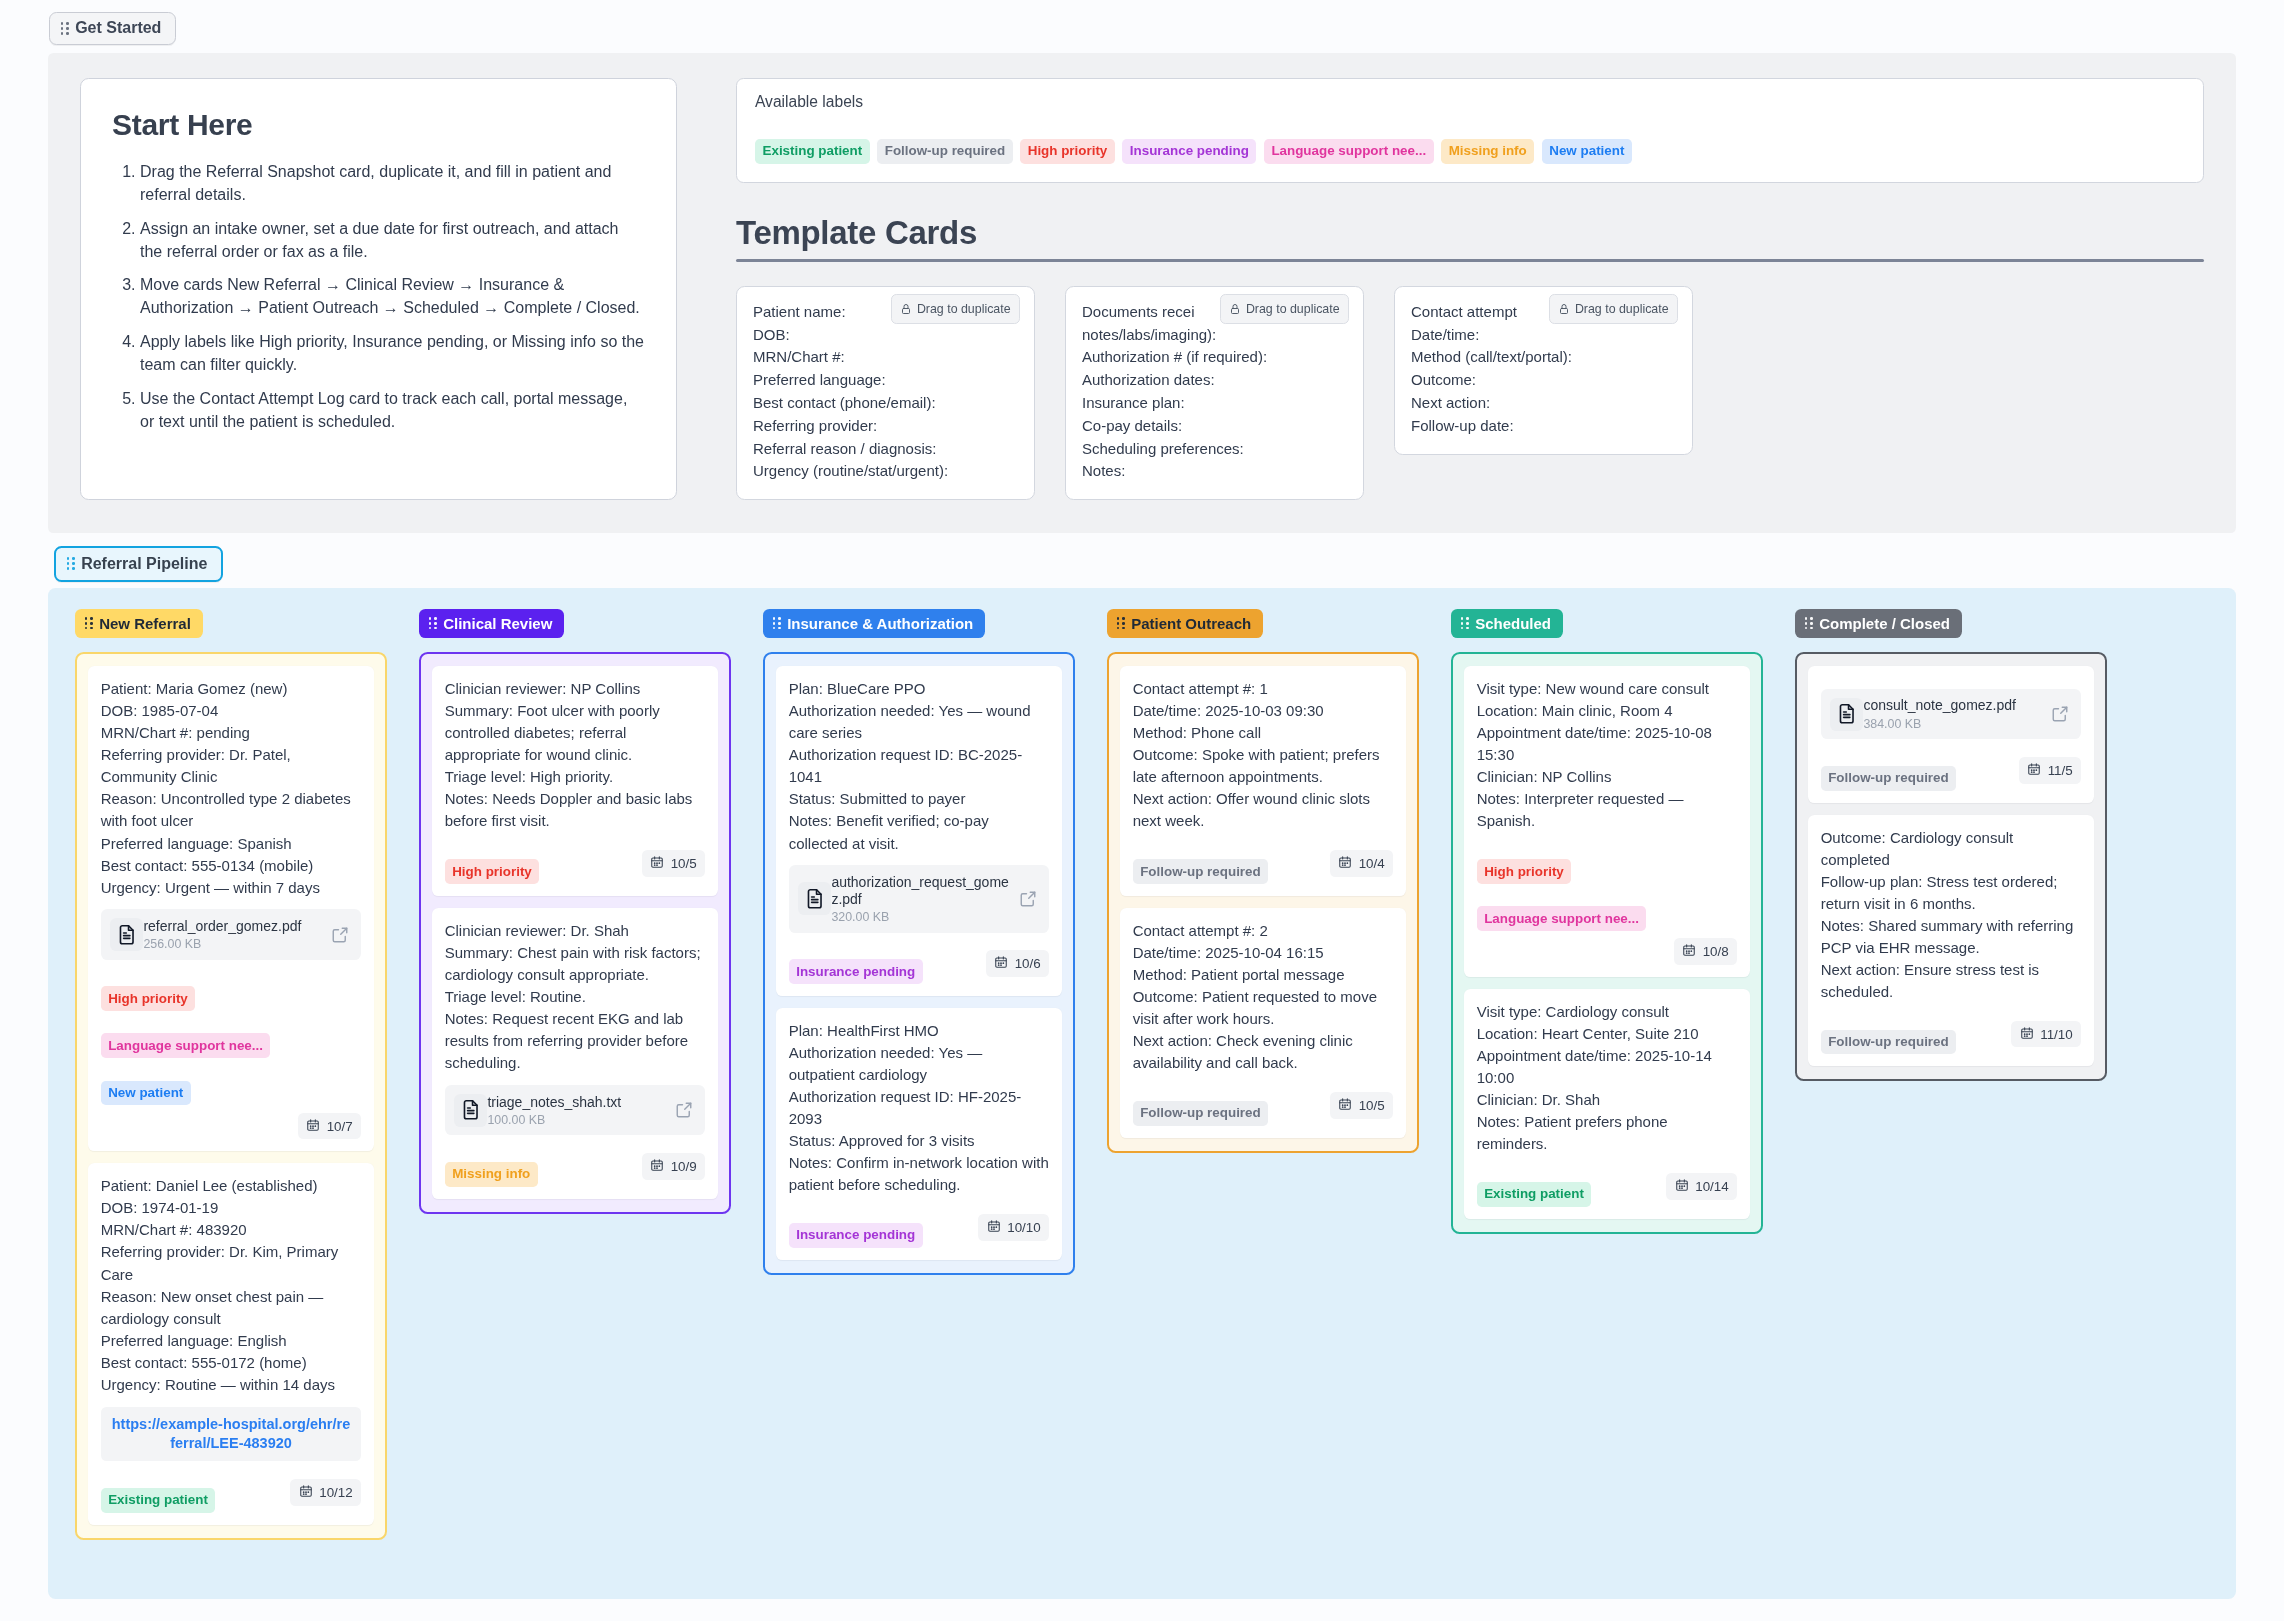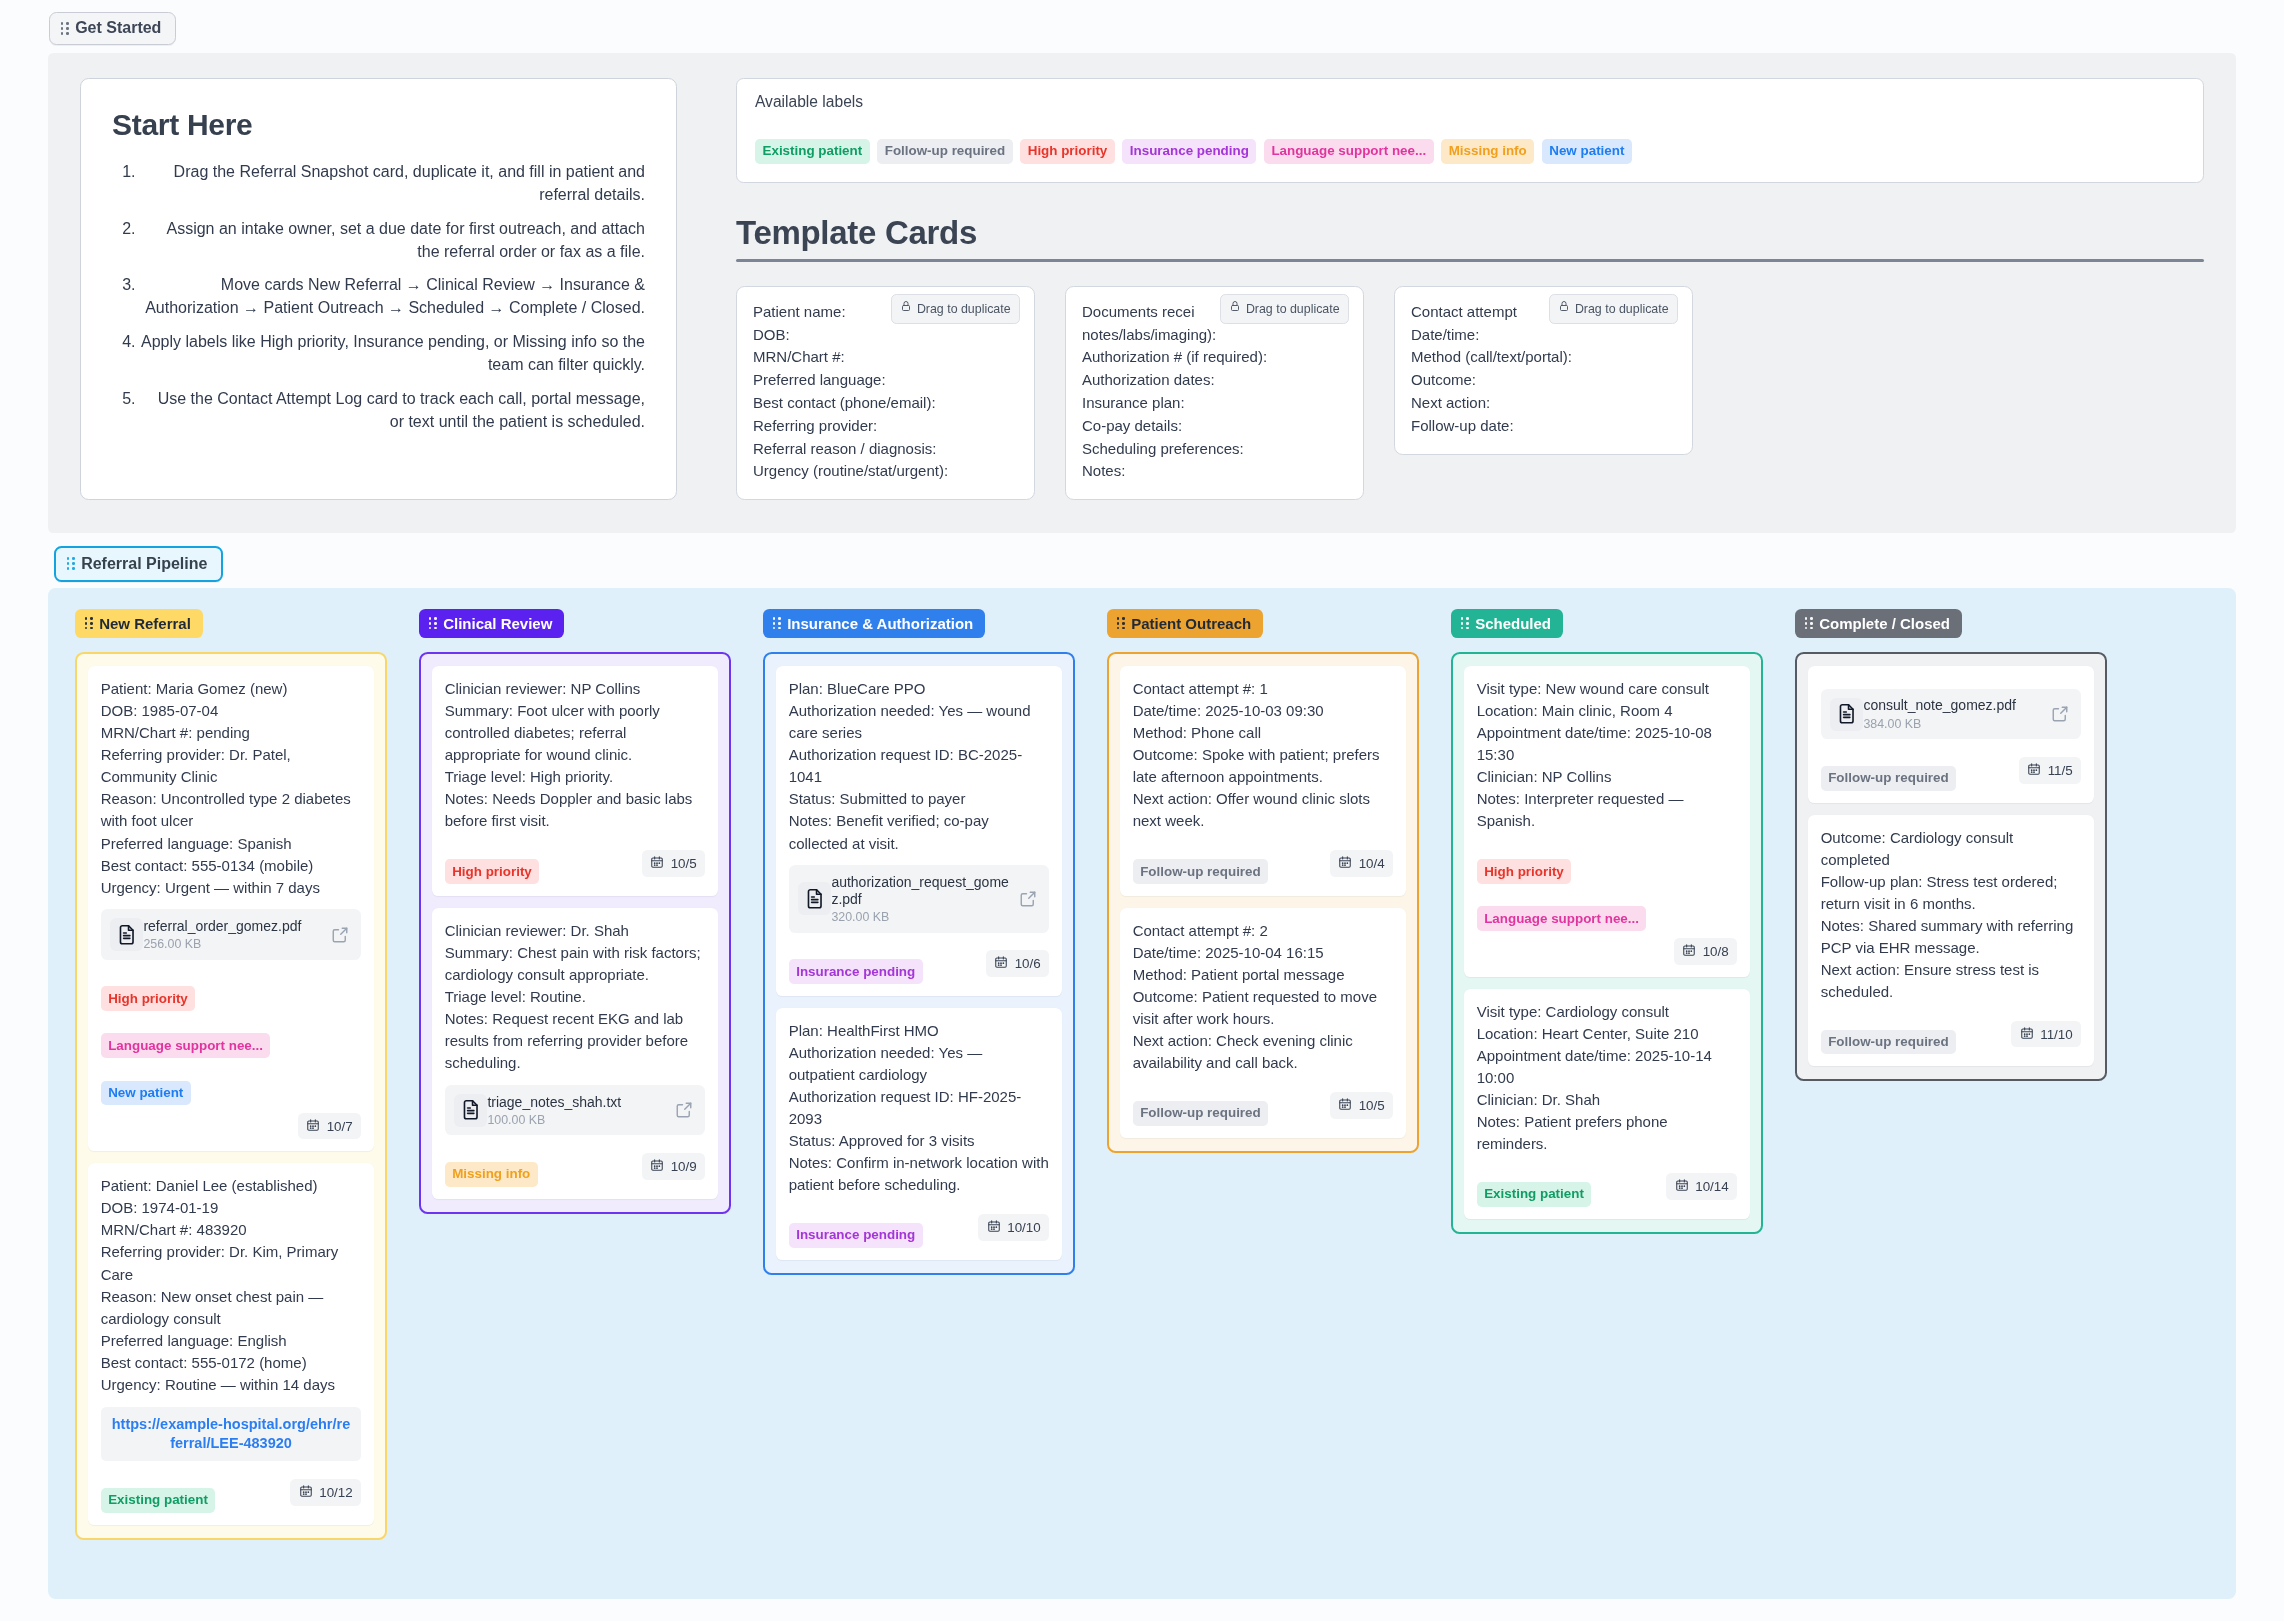--- a/index.html
+++ b/index.html
@@ -47,7 +47,7 @@
   .startcard h1 {
     margin:0 0 18px 0; font-size: 30px; font-weight:800; letter-spacing:-0.3px; color:#37404f;
   }
-  .startcard ol { margin:0; padding-left: 28px; text-align: right; }
+  .startcard ol { margin:0; padding-left: 28px; }
   .startcard li { font-size: 16px; line-height: 1.44; margin-bottom: 10.7px; }
   .startcard li:last-child { margin-bottom:0; }
 

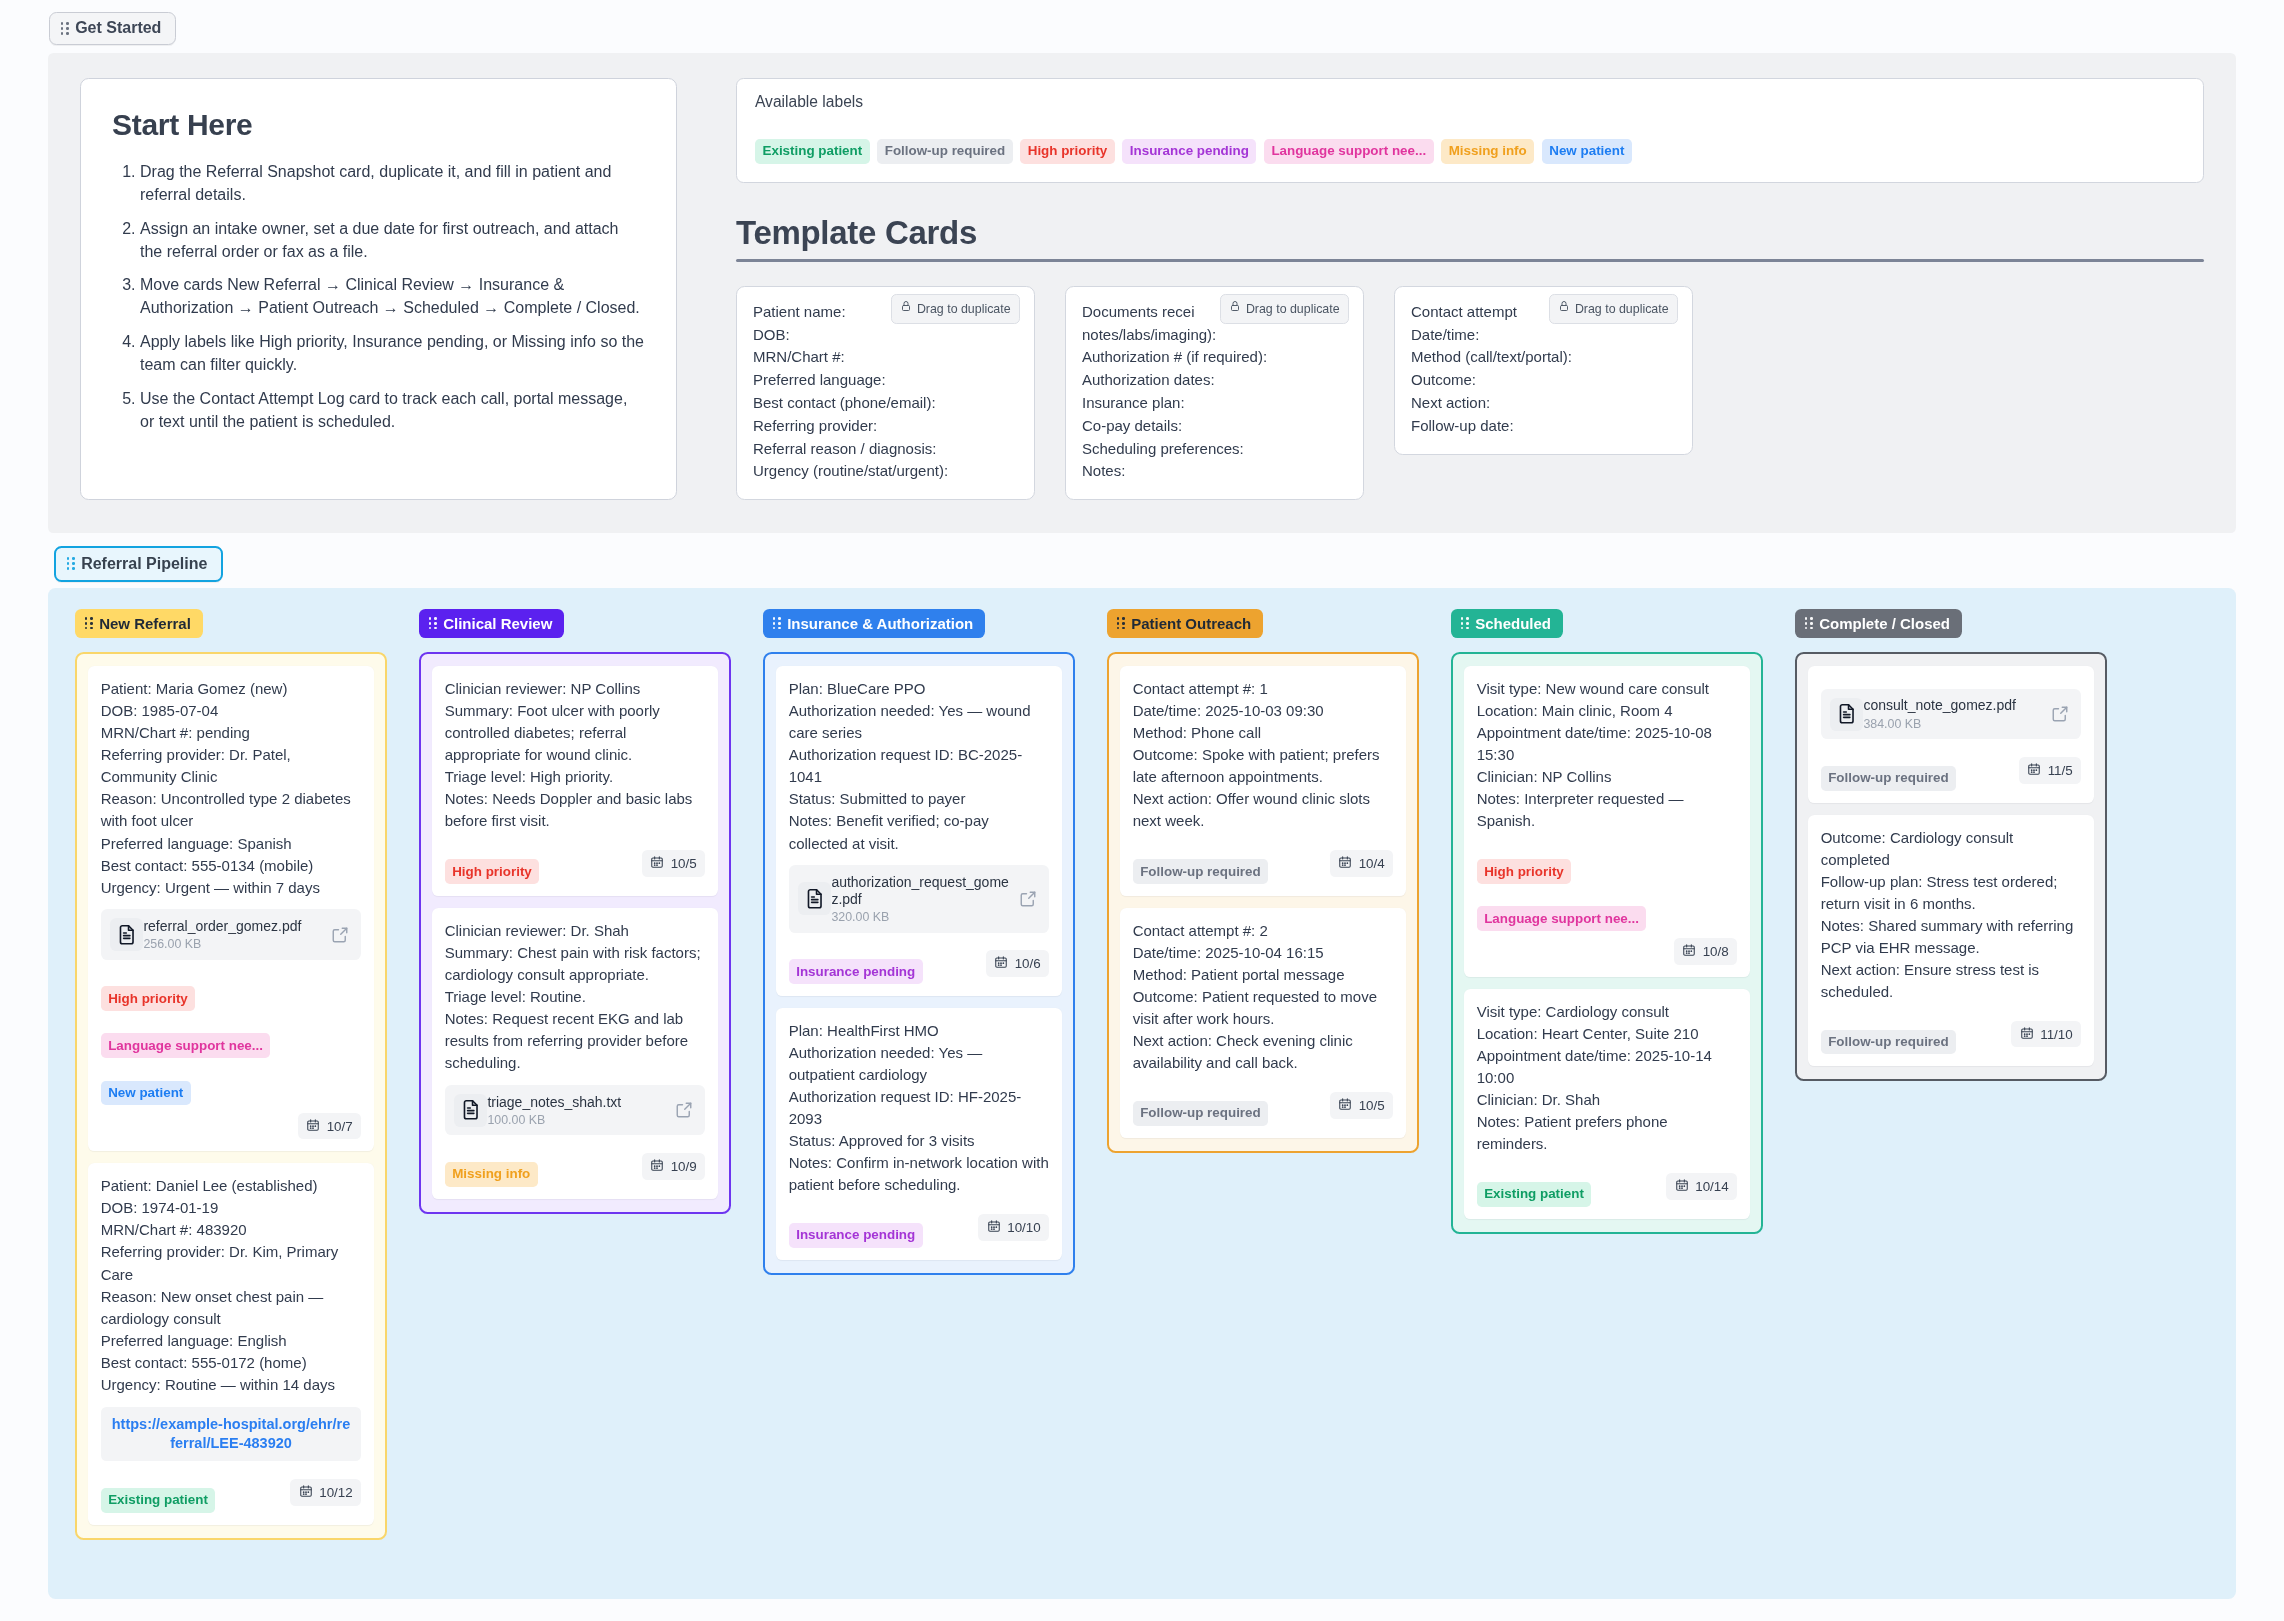--- a/index.html
+++ b/index.html
@@ -89,7 +89,7 @@
   .tmpl-card .lines div { white-space:nowrap; overflow:hidden; }
   .dup-badge {
     position:absolute; top: 7.5px; left: 154px;
-    display:inline-flex; gap:5.4px;
+    display:inline-flex; align-items:center; gap:5.4px;
     background:#f3f4f6; border:1.1px solid #dcdfe5; border-radius:5.4px;
     padding: 4.3px 8.6px 4.8px 7.5px; font-size: 12.4px; color:#4b5563;
     white-space:nowrap;

